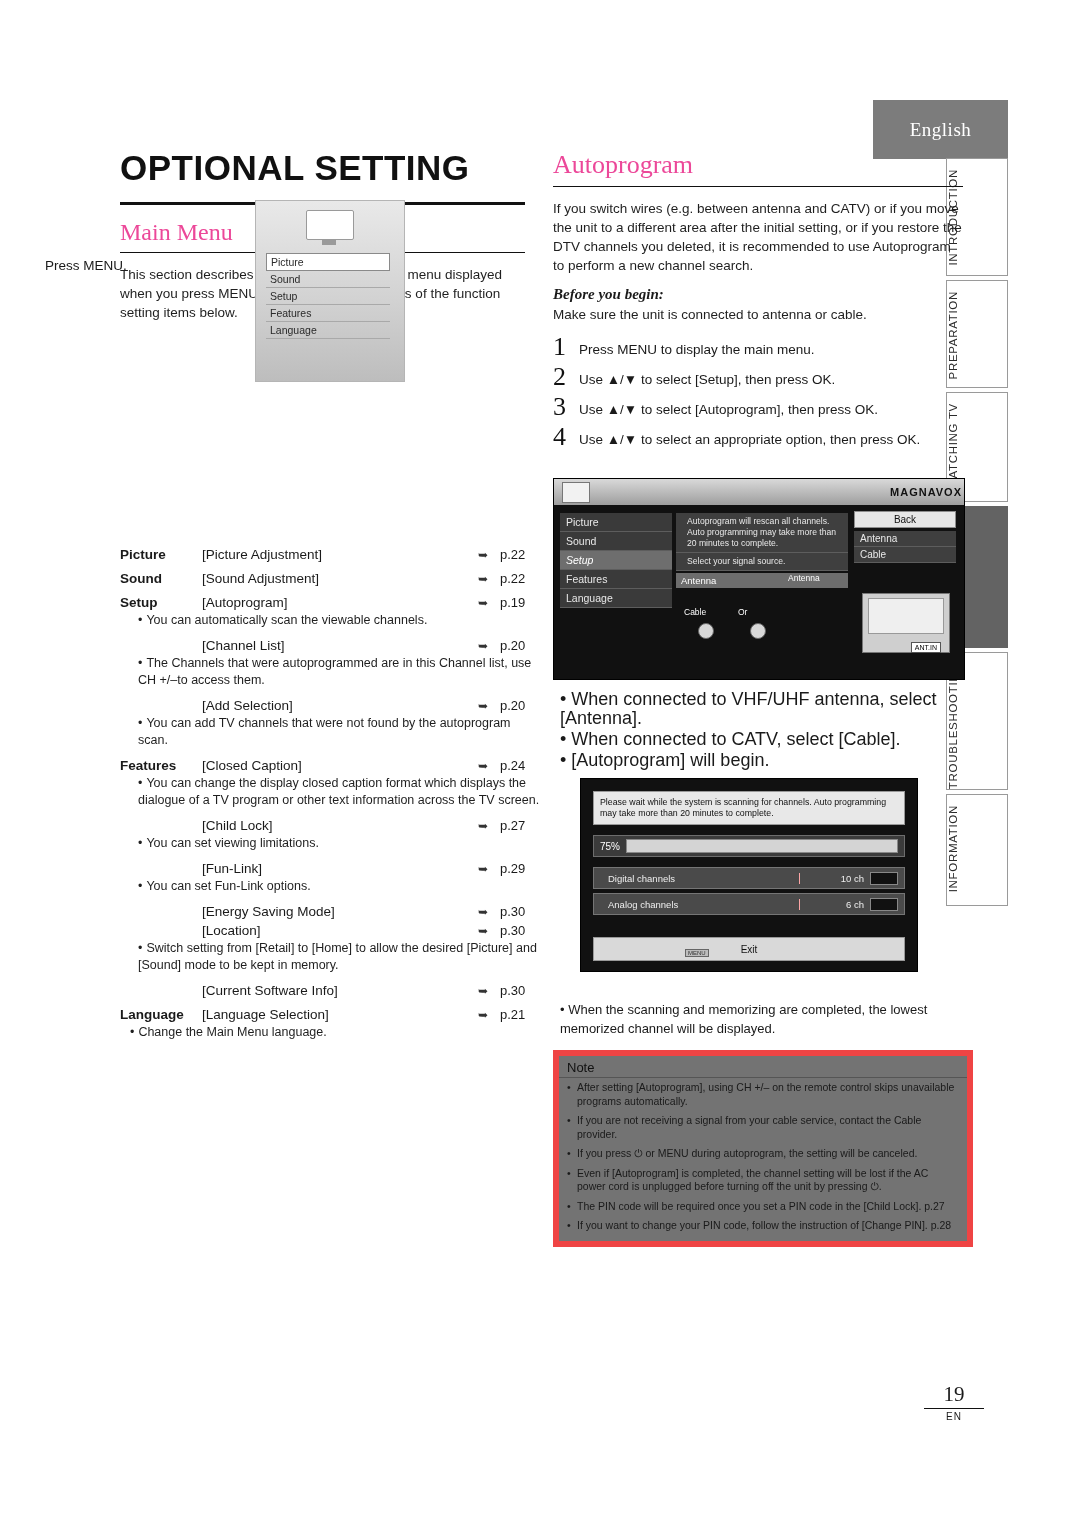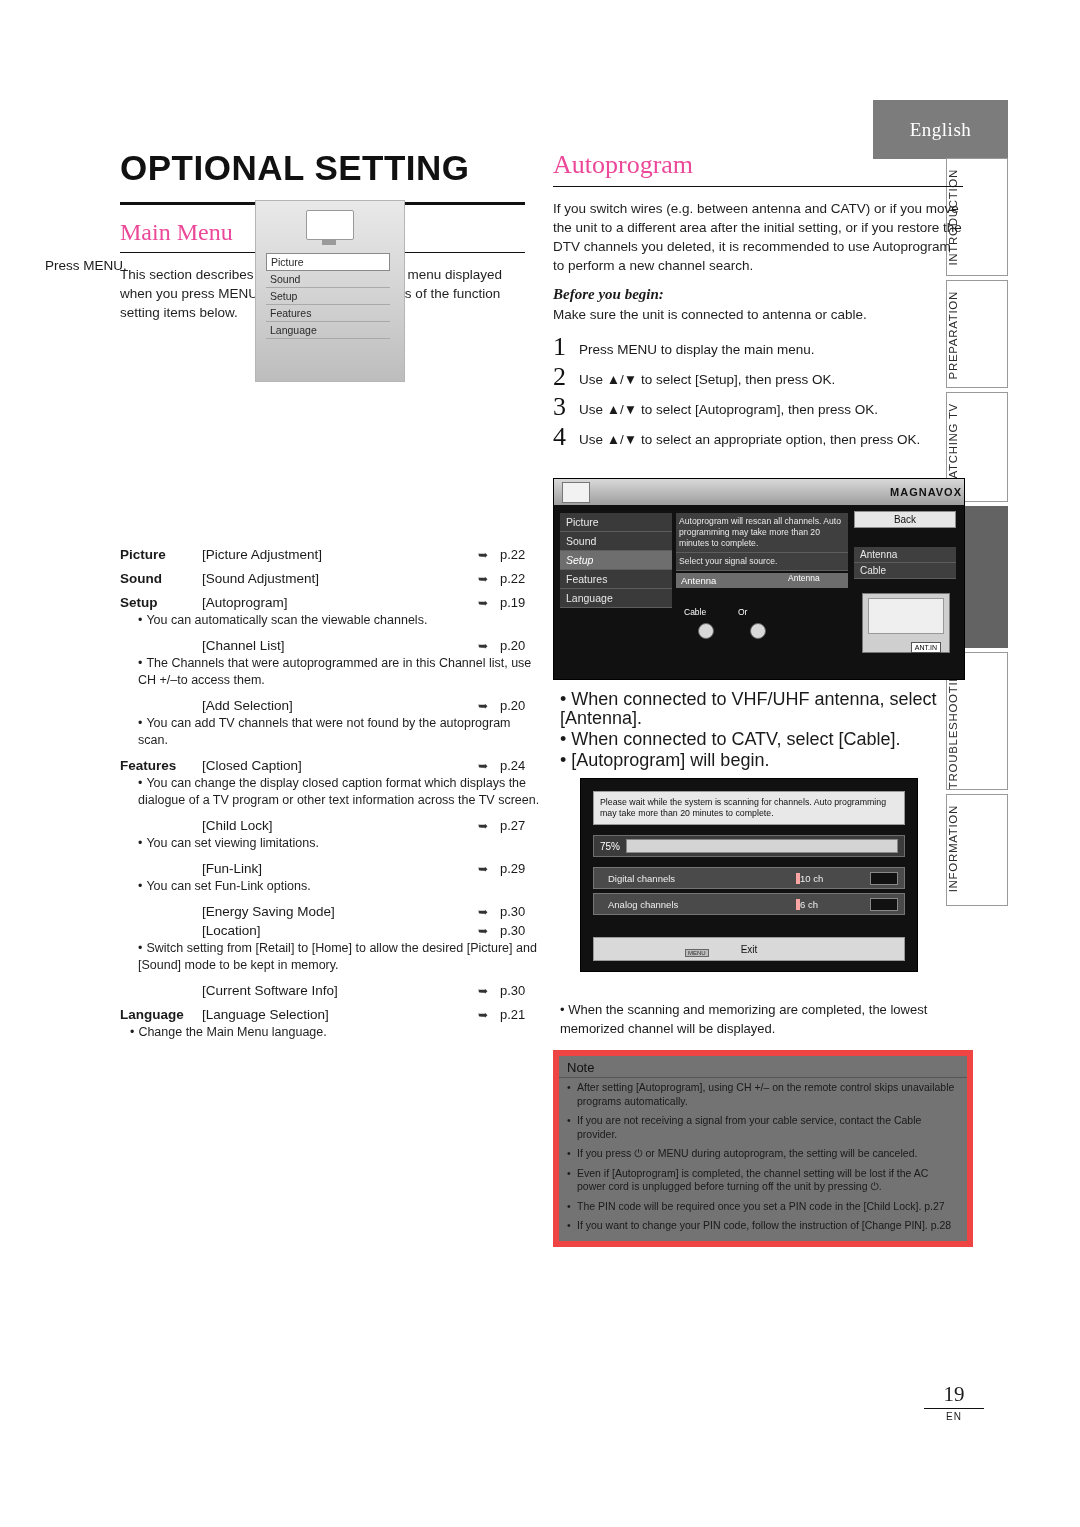--- a/index.html
+++ b/index.html
@@ -138,7 +138,7 @@
   }
   .osd1 .midtxt {
     background:#3f3f3f; color:#e9e9e9; font-size:8.6px; line-height:11px;
-    padding:3px 3px; border-bottom:1px solid #5d5d5d;
+    padding:3px 11px; border-bottom:1px solid #5d5d5d;
   }
   .osd1 .midsel {
     background:#6d6d6d; color:#fff; font-size:9.5px; padding:2px 5px; margin-top:2px;

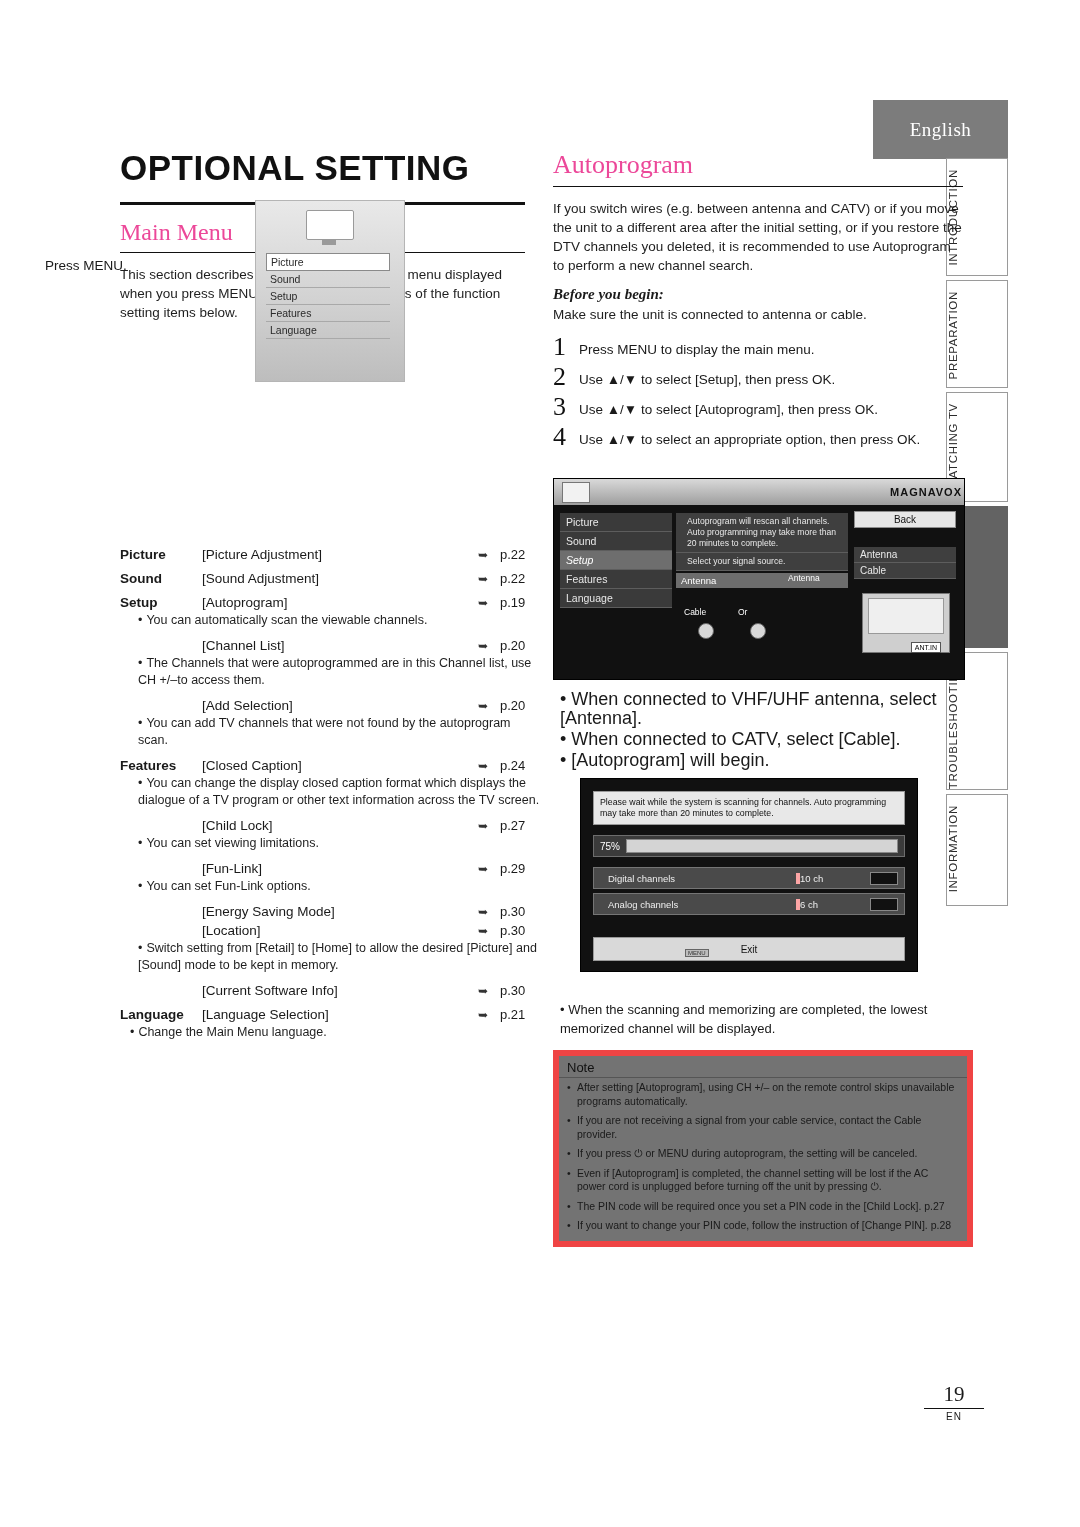--- a/index.html
+++ b/index.html
@@ -146,7 +146,7 @@
   .osd1 .right { position:absolute; left:300px; top:32px; width:102px; }
   .osd1 .rb {
     background:#e6e6e6; color:#111; font-size:10px; padding:2px 6px;
-    border:1px solid #8d8d8d; margin-bottom:19px; text-align:center;
+    border:1px solid #8d8d8d; margin-bottom:3px; text-align:center;
   }
   .osd1 .ri {
     background:#3f3f3f; color:#e9e9e9; font-size:10px; padding:2px 6px;

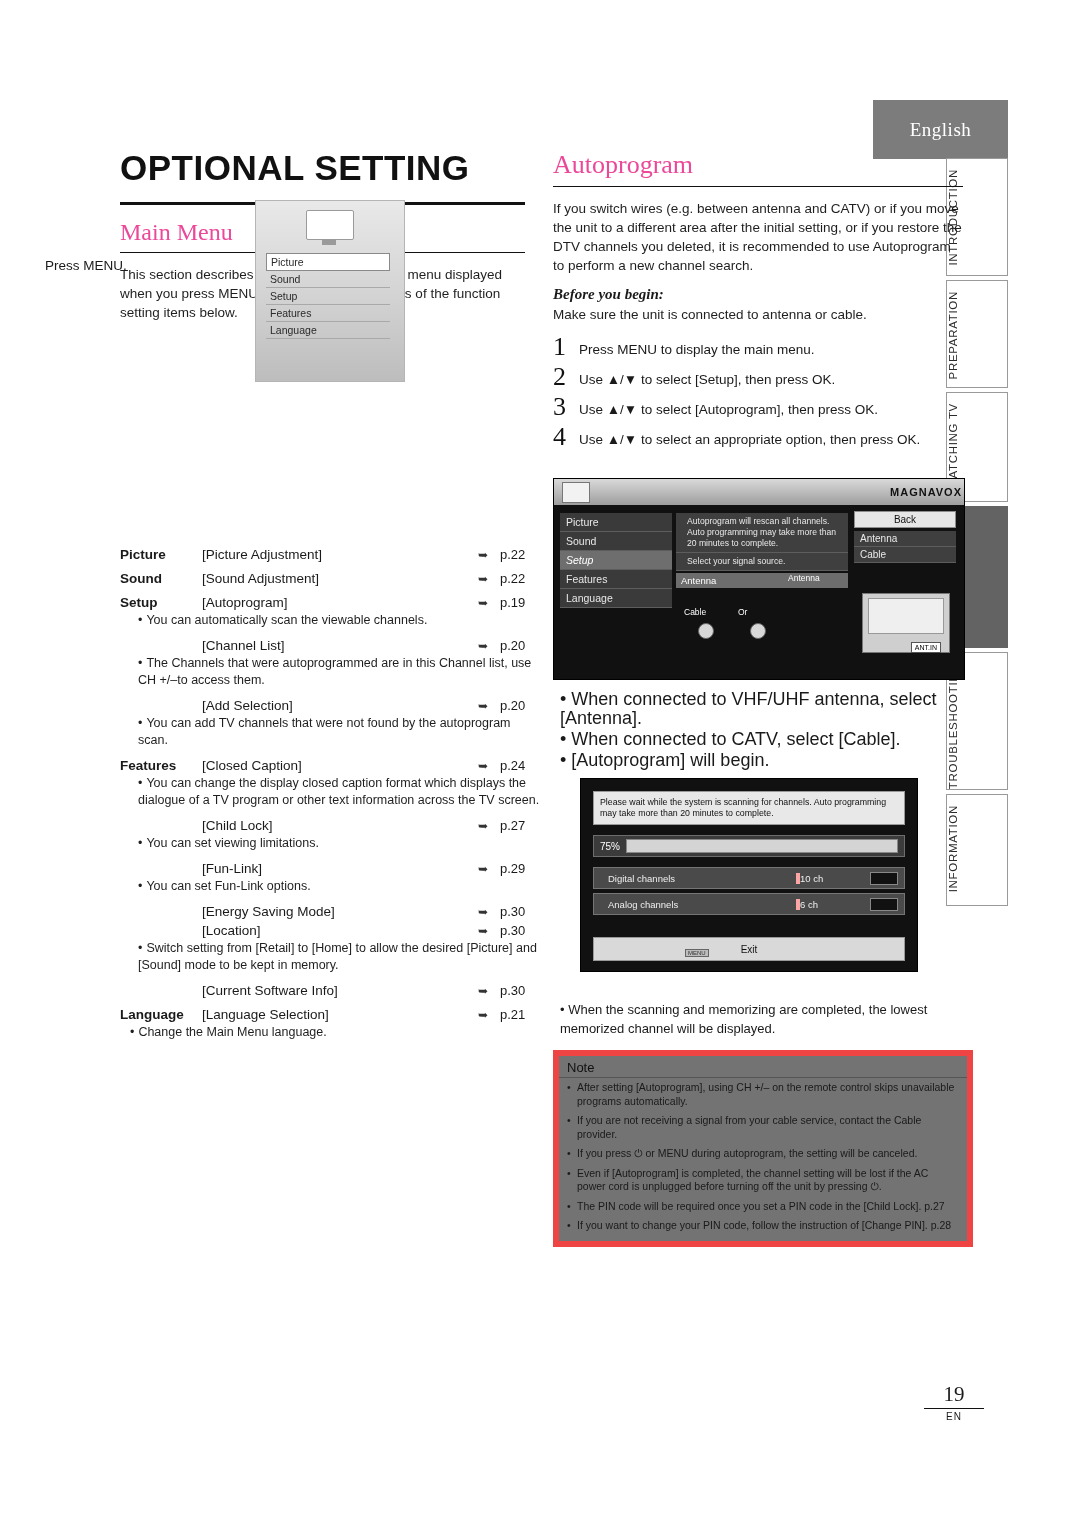--- a/index.html
+++ b/index.html
@@ -193,7 +193,7 @@
     background:#4a4a4a; border:1px solid #757575; display:flex; align-items:center;
   }
   .osd2 .rowline .lbl { flex:1; font-size:9.5px; color:#eee; padding-left:14px; }
-  .osd2 .rowline .val { width:64px; font-size:9.5px; color:#eee; text-align:left; border-left:4px solid #fca5a5; }
+  .osd2 .rowline .val { width:64px; font-size:9.5px; color:#eee; text-align:right; border-left:1px solid #fca5a5; }
   .osd2 .rowline .sw { width:26px; height:11px; background:#111; border:1px solid #888; margin:0 6px; }
   .osd2 .exitbar {
     position:absolute; left:12px; right:12px; bottom:10px; height:22px;

